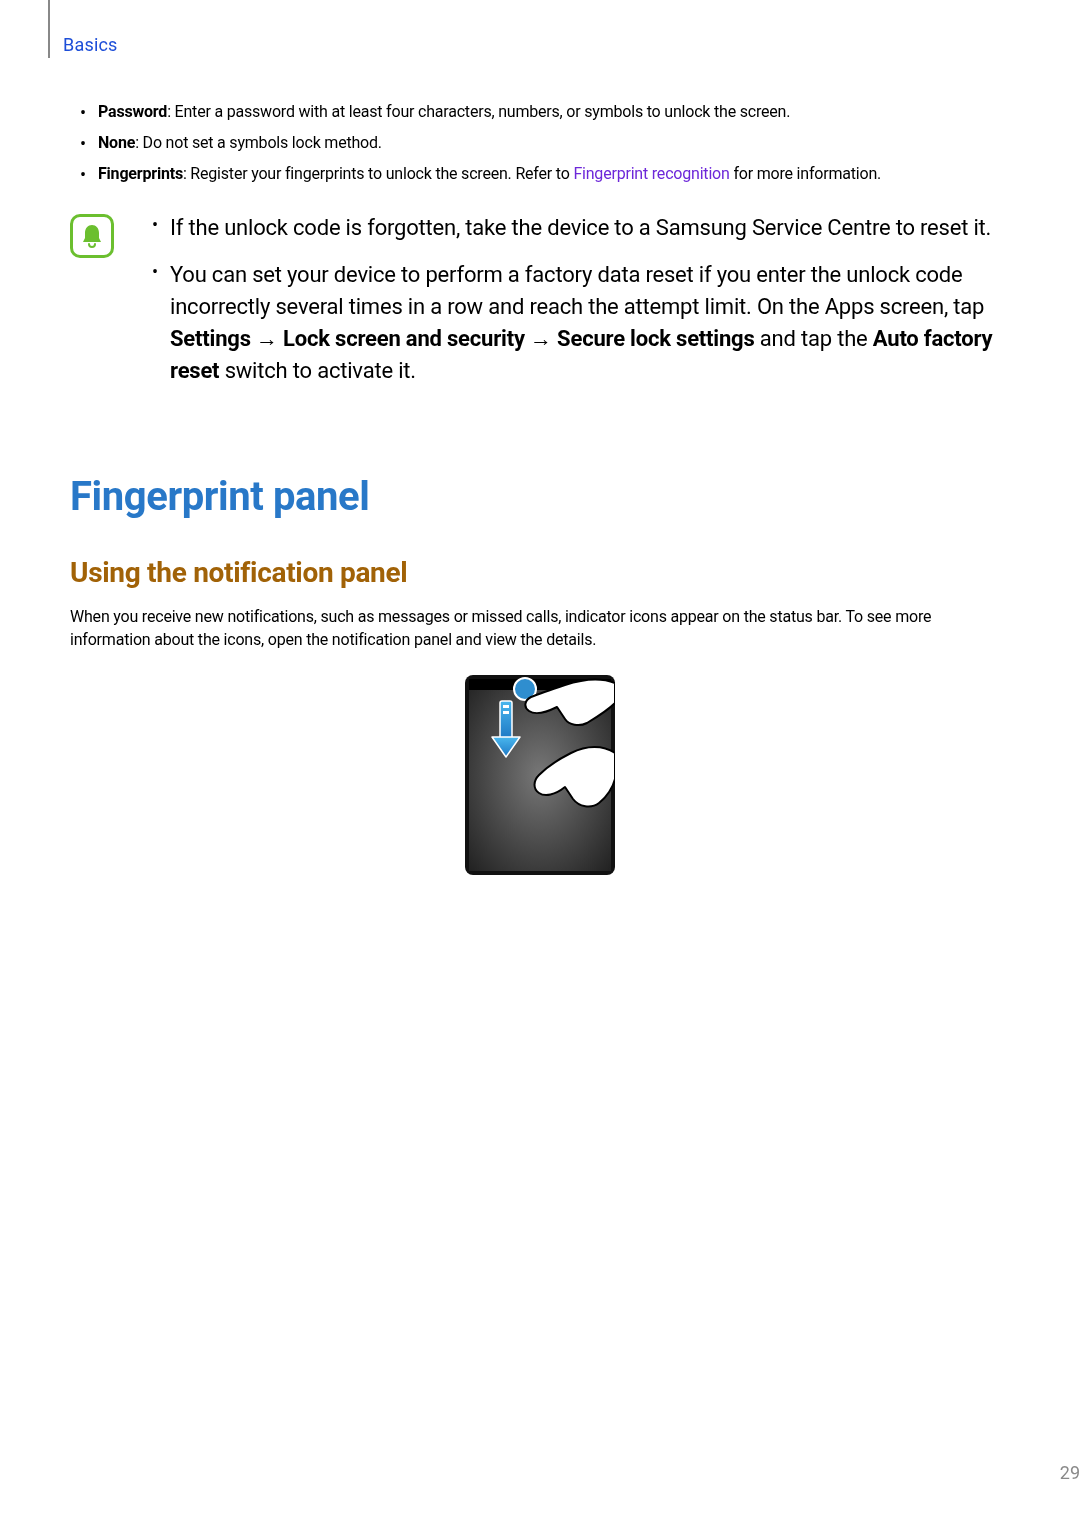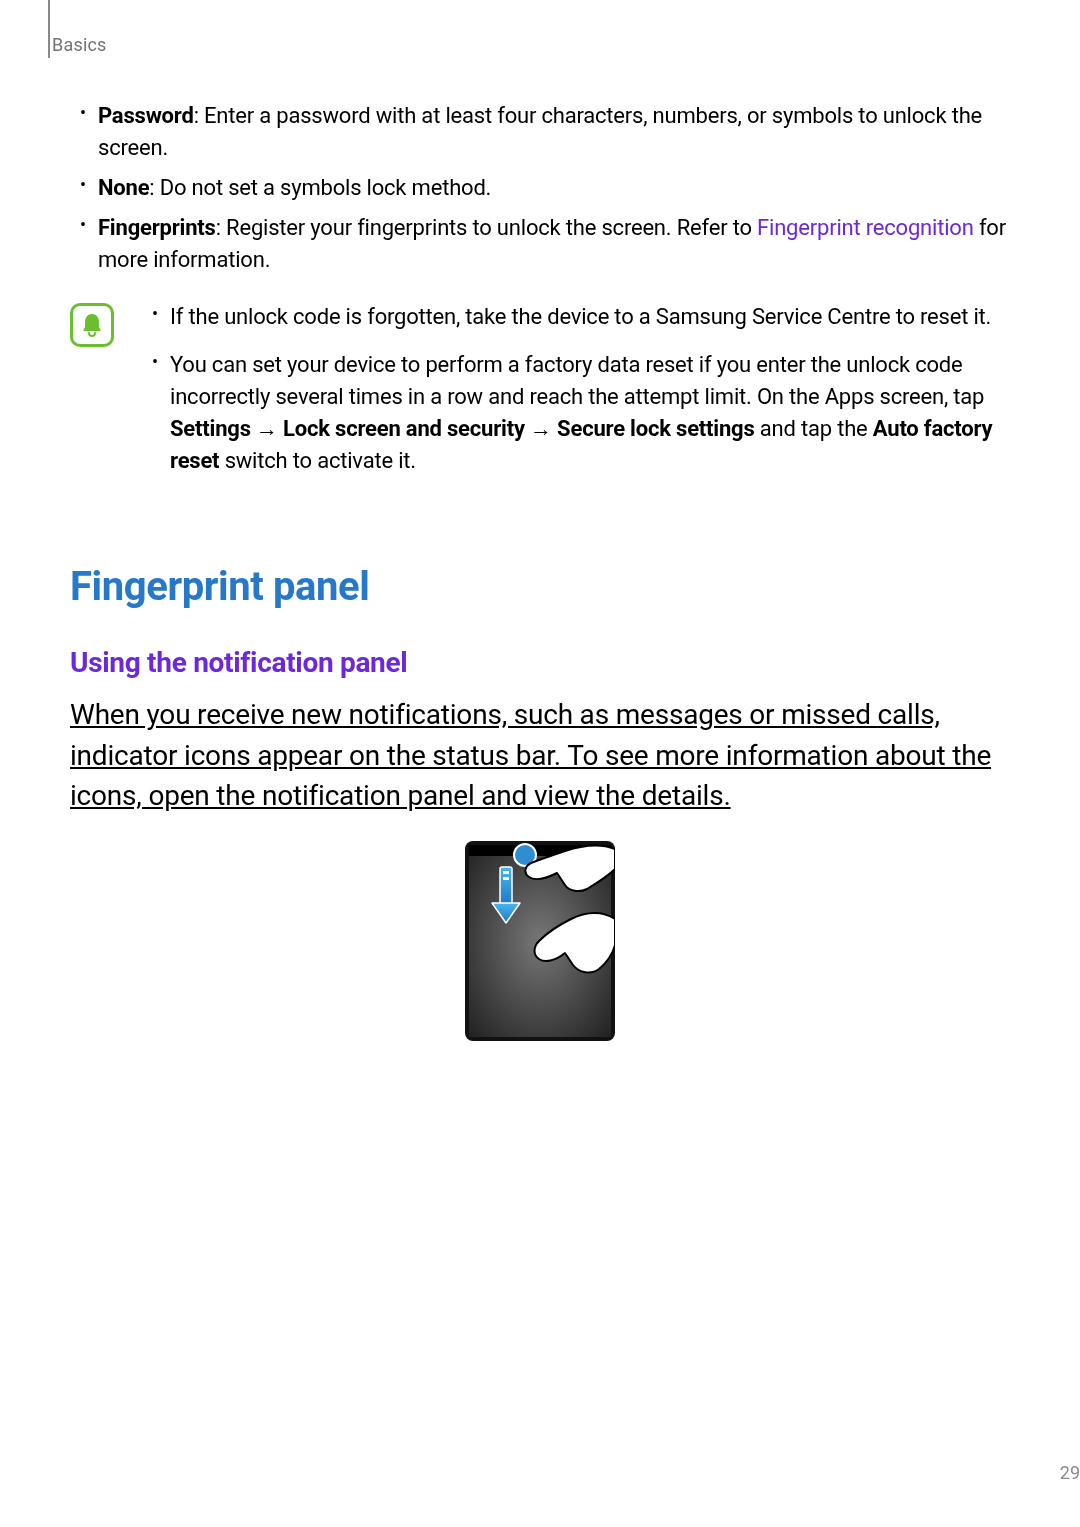--- a/index.html
+++ b/index.html
@@ -21,10 +21,10 @@
     }
     .header-label {
       position: absolute;
-      left: 52px;
+      left: 63px;
       top: 34px;
       font-size: 18px;
-      color: #737373;
+      color: #1d4ed8;
       letter-spacing: 0.2px;
     }
     .content {

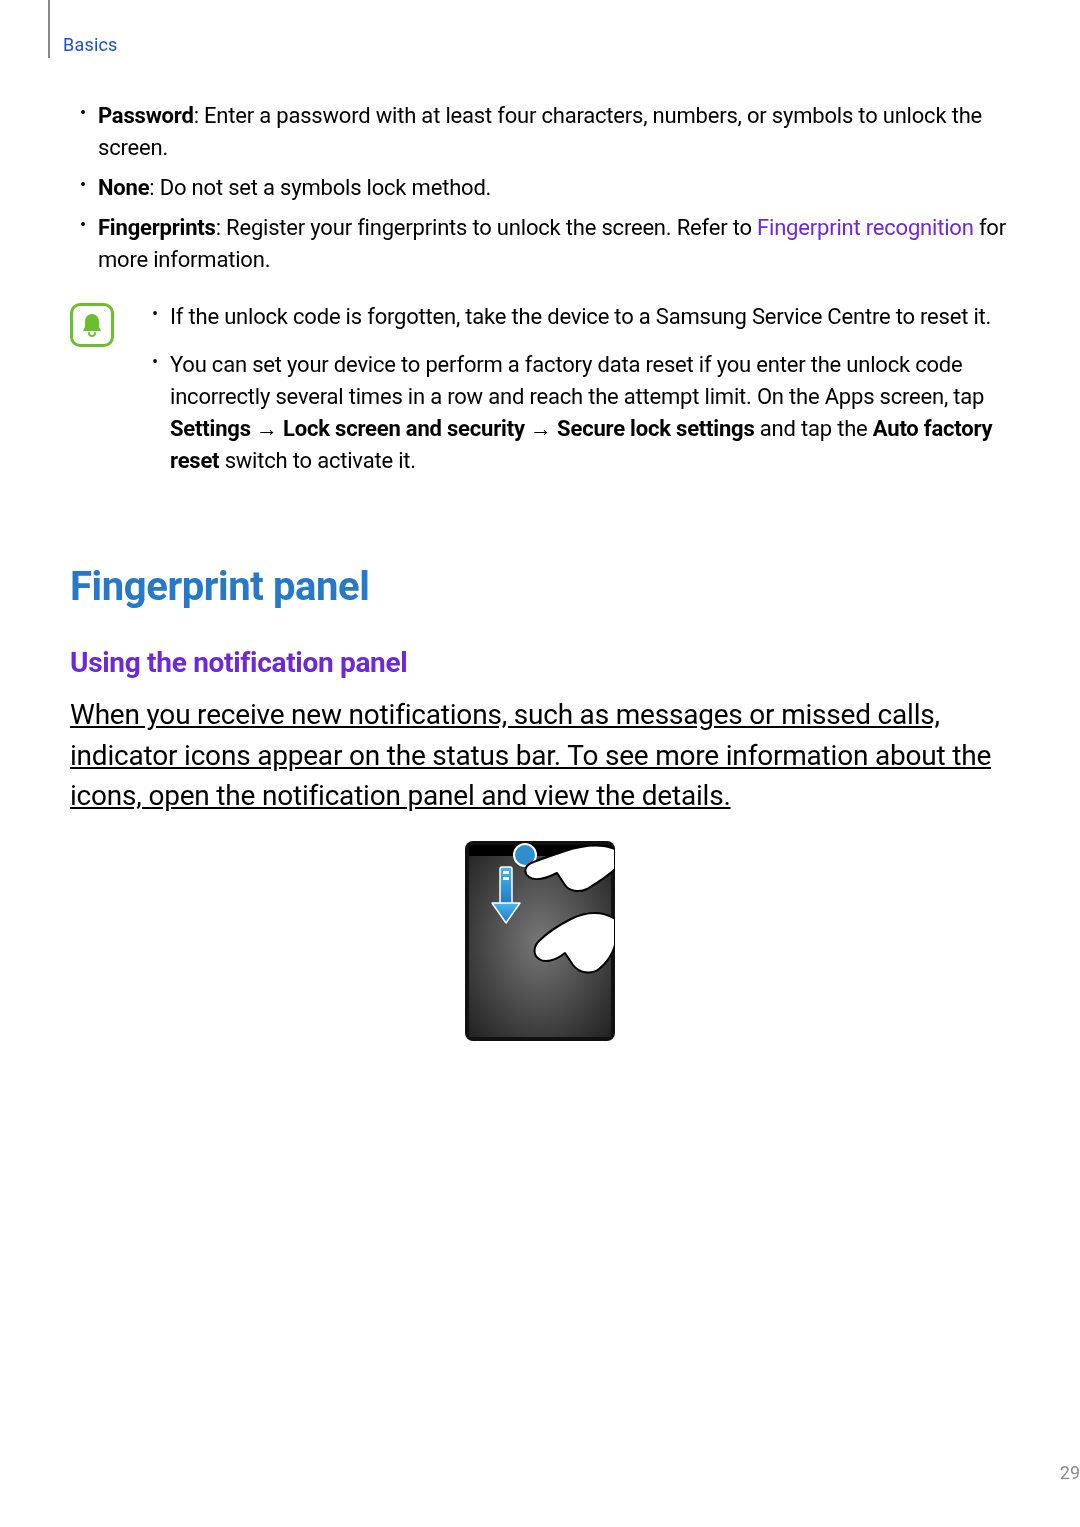--- a/index.html
+++ b/index.html
@@ -36,7 +36,7 @@
     ul.bullets { list-style: none; margin-left: 28px; }
     ul.bullets > li {
       position: relative;
-      font-size: 22px;
+      font-size: 16px;
       line-height: 1.45;
       margin-bottom: 8px;
       letter-spacing: -0.2px;

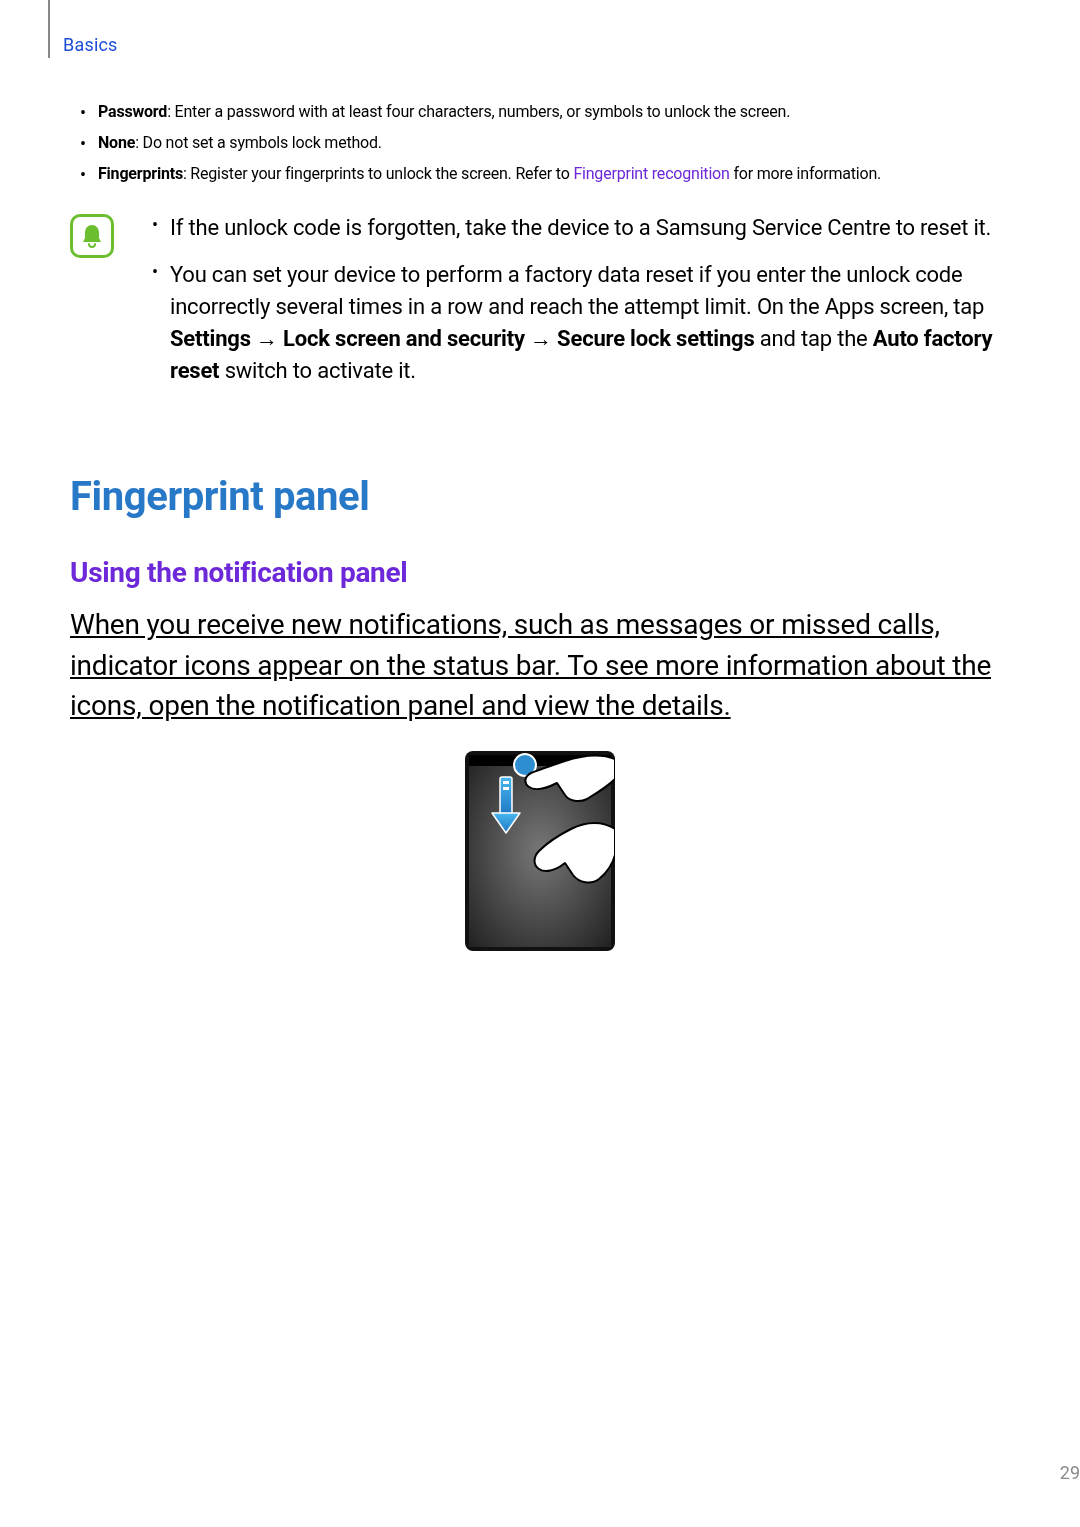--- a/index.html
+++ b/index.html
@@ -95,7 +95,7 @@
     h2.subsection-title {
       font-size: 28px;
       font-weight: 700;
-      color: #6d28d9;
+      color: #a16207;
       margin-bottom: 16px;
       letter-spacing: -0.3px;
     }

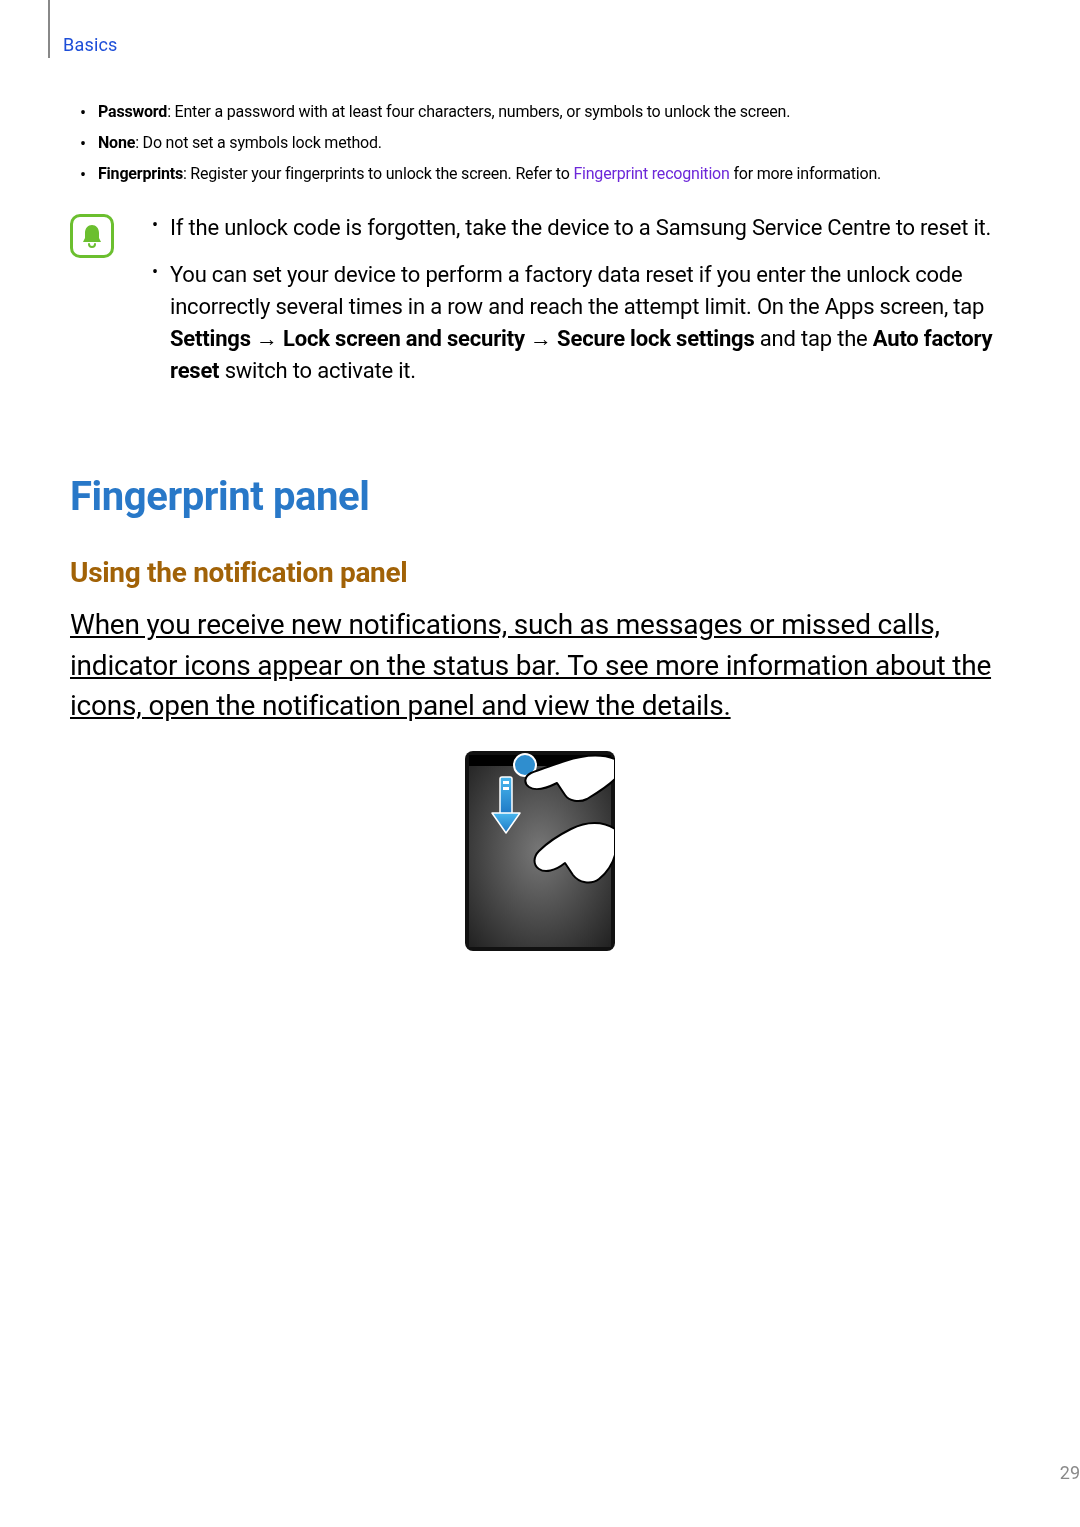--- a/index.html
+++ b/index.html
@@ -100,11 +100,10 @@
       letter-spacing: -0.3px;
     }
     p.body {
-      font-size: 28px;
+      font-size: 16px;
       line-height: 1.45;
       margin-bottom: 14px;
       letter-spacing: -0.2px;
-      text-decoration: underline;
     }
     .figure-wrap {
       width: 100%;

